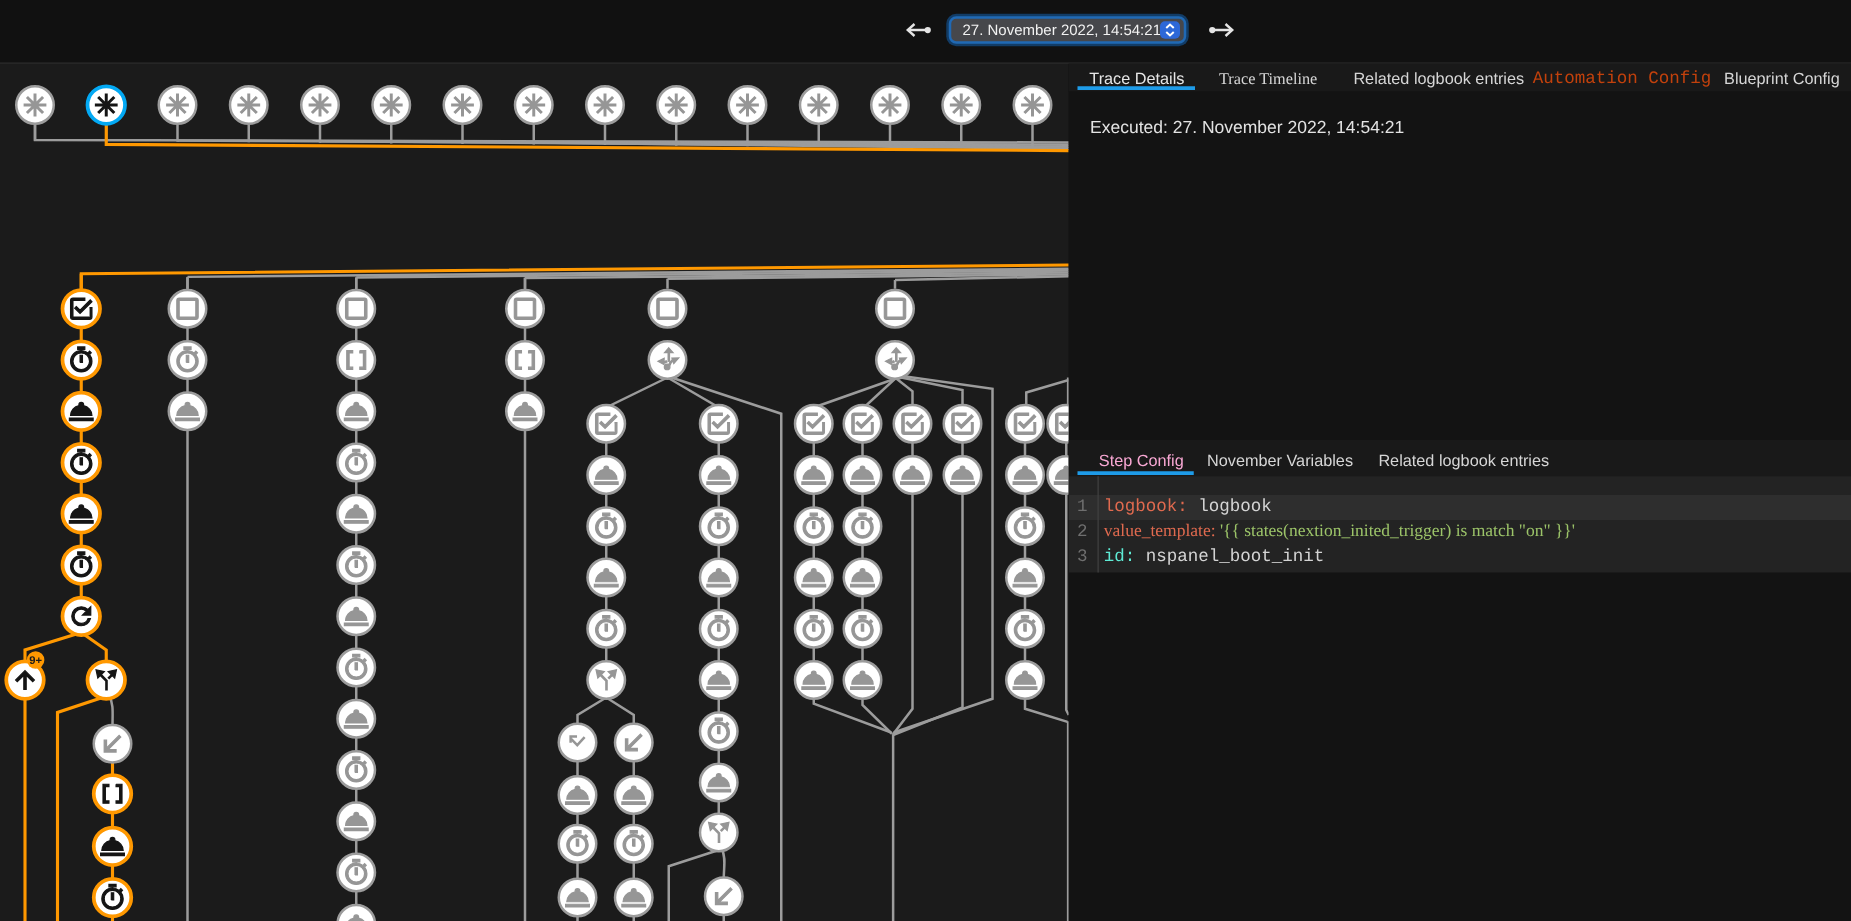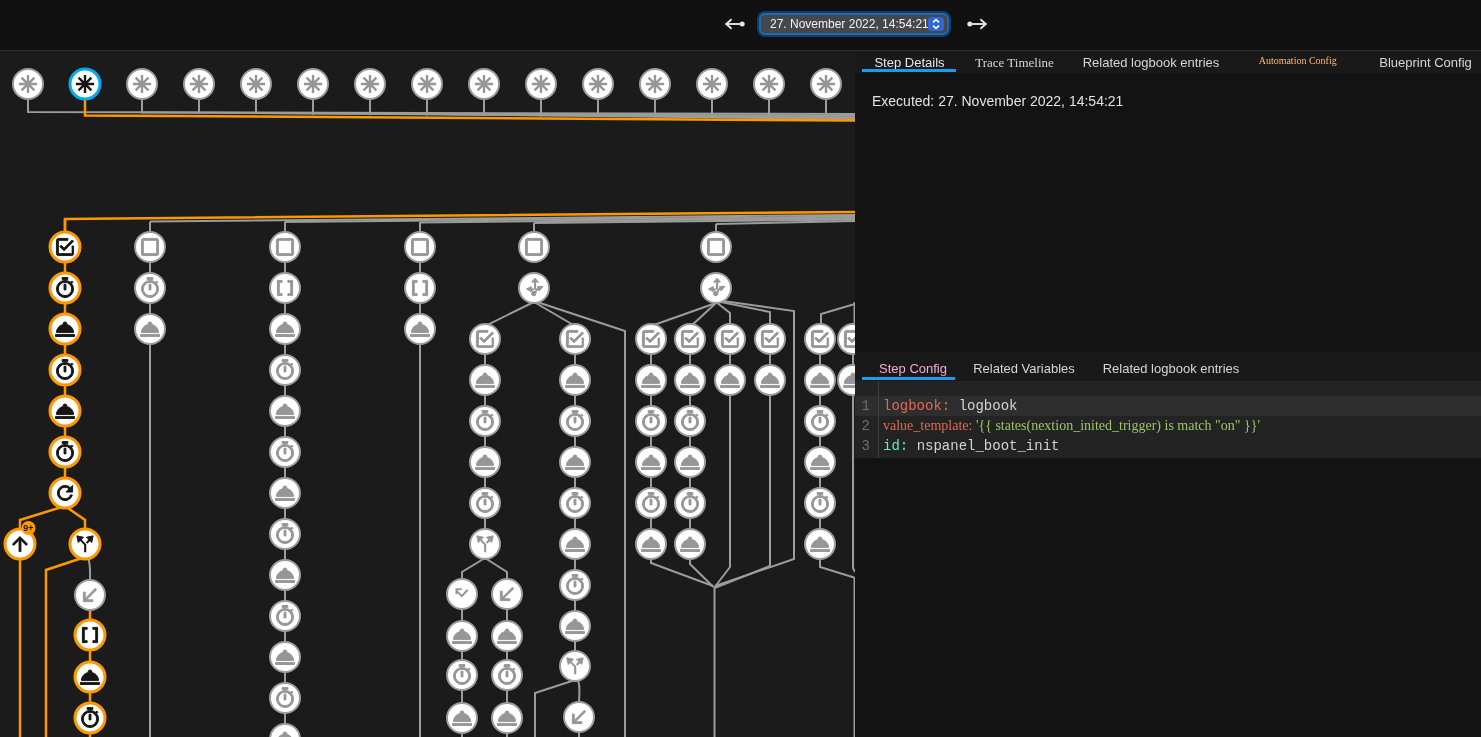--- a/index.html
+++ b/index.html
@@ -339,7 +339,7 @@
 </div>
  <div style="position:absolute;left:855px;top:51px;width:626px;height:686px;background:#131313">
 <div style="position:absolute;left:0;top:0;width:626px;height:22px;background:#191919"></div>
-<div style="position:absolute;left:54.5px;top:4px;transform:translateX(-50%);font-size:13px;color:#e6e6e6;font-family:'Liberation Sans',sans-serif;white-space:nowrap">Step Details</div>
+<div style="position:absolute;left:54.5px;top:4px;transform:translateX(-50%);font-size:13px;color:#e6e6e6;font-family:'Liberation Sans',sans-serif;white-space:nowrap">Trace Details</div>
 <div style="position:absolute;left:159.5px;top:4px;transform:translateX(-50%);font-size:13px;color:#d6d6d6;font-family:Liberation Serif, serif;white-space:nowrap">Trace Timeline</div>
 <div style="position:absolute;left:296px;top:4px;transform:translateX(-50%);font-size:13px;color:#d6d6d6;font-family:'Liberation Sans',sans-serif;white-space:nowrap">Related logbook entries</div>
 <div style="position:absolute;left:442.7px;top:4px;transform:translateX(-50%);font-size:10px;color:#fdba74;font-family:Liberation Serif, serif;white-space:nowrap">Automation Config</div>

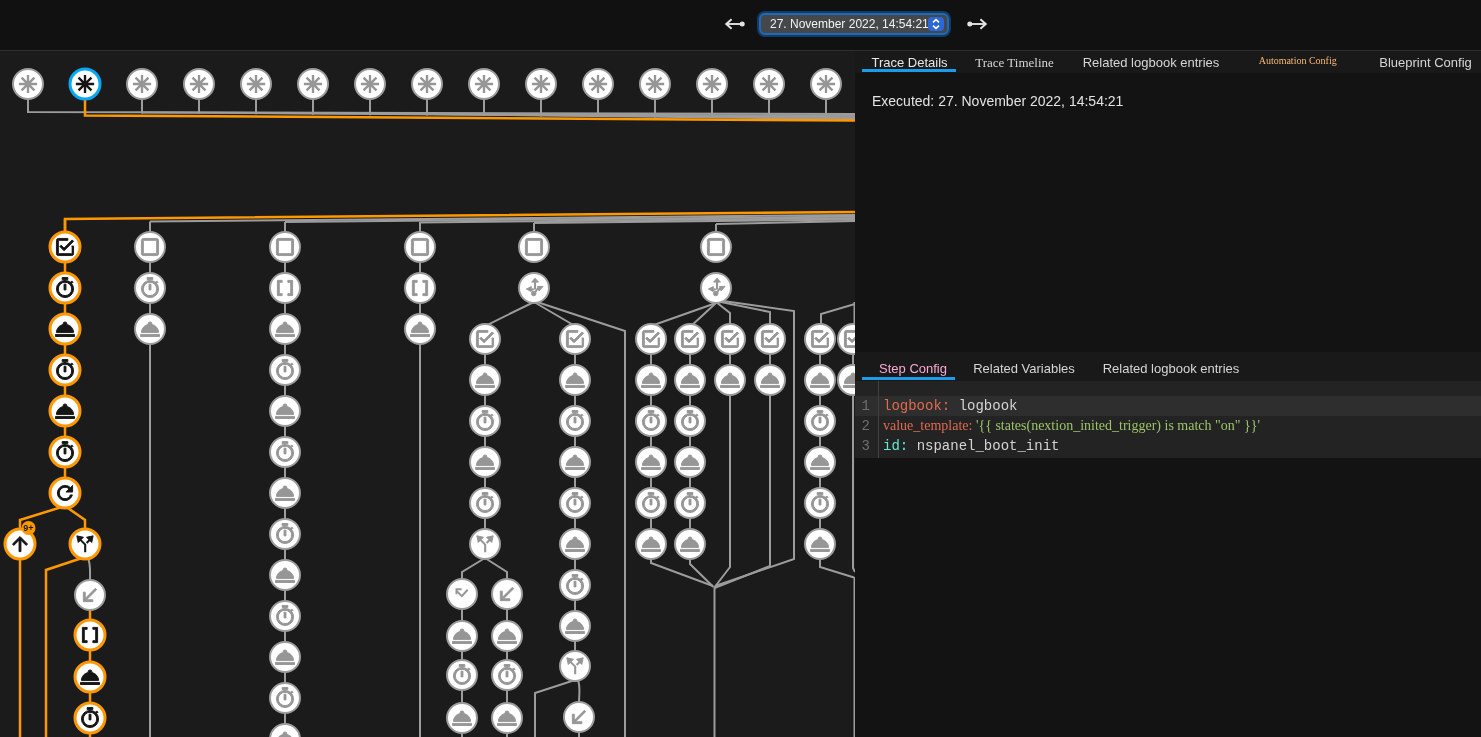--- a/index.html
+++ b/index.html
@@ -342,7 +342,7 @@
 <div style="position:absolute;left:54.5px;top:4px;transform:translateX(-50%);font-size:13px;color:#e6e6e6;font-family:'Liberation Sans',sans-serif;white-space:nowrap">Trace Details</div>
 <div style="position:absolute;left:159.5px;top:4px;transform:translateX(-50%);font-size:13px;color:#d6d6d6;font-family:Liberation Serif, serif;white-space:nowrap">Trace Timeline</div>
 <div style="position:absolute;left:296px;top:4px;transform:translateX(-50%);font-size:13px;color:#d6d6d6;font-family:'Liberation Sans',sans-serif;white-space:nowrap">Related logbook entries</div>
-<div style="position:absolute;left:442.7px;top:4px;transform:translateX(-50%);font-size:10px;color:#fdba74;font-family:Liberation Serif, serif;white-space:nowrap">Automation Config</div>
+<div style="position:absolute;left:442.7px;top:4px;transform:translateX(-50%);font-size:14px;color:#c2410c;font-family:Liberation Mono, monospace;white-space:nowrap">Automation Config</div>
 <div style="position:absolute;left:570.5px;top:4px;transform:translateX(-50%);font-size:13px;color:#d6d6d6;font-family:'Liberation Sans',sans-serif;white-space:nowrap">Blueprint Config</div>
 <div style="position:absolute;left:7px;top:18px;width:94px;height:3px;background:#1e9be8"></div>
 <div style="position:absolute;left:17px;top:42px;font-size:14px;color:#e3e3e3;font-family:'Liberation Sans',sans-serif">Executed: 27. November 2022, 14:54:21</div>

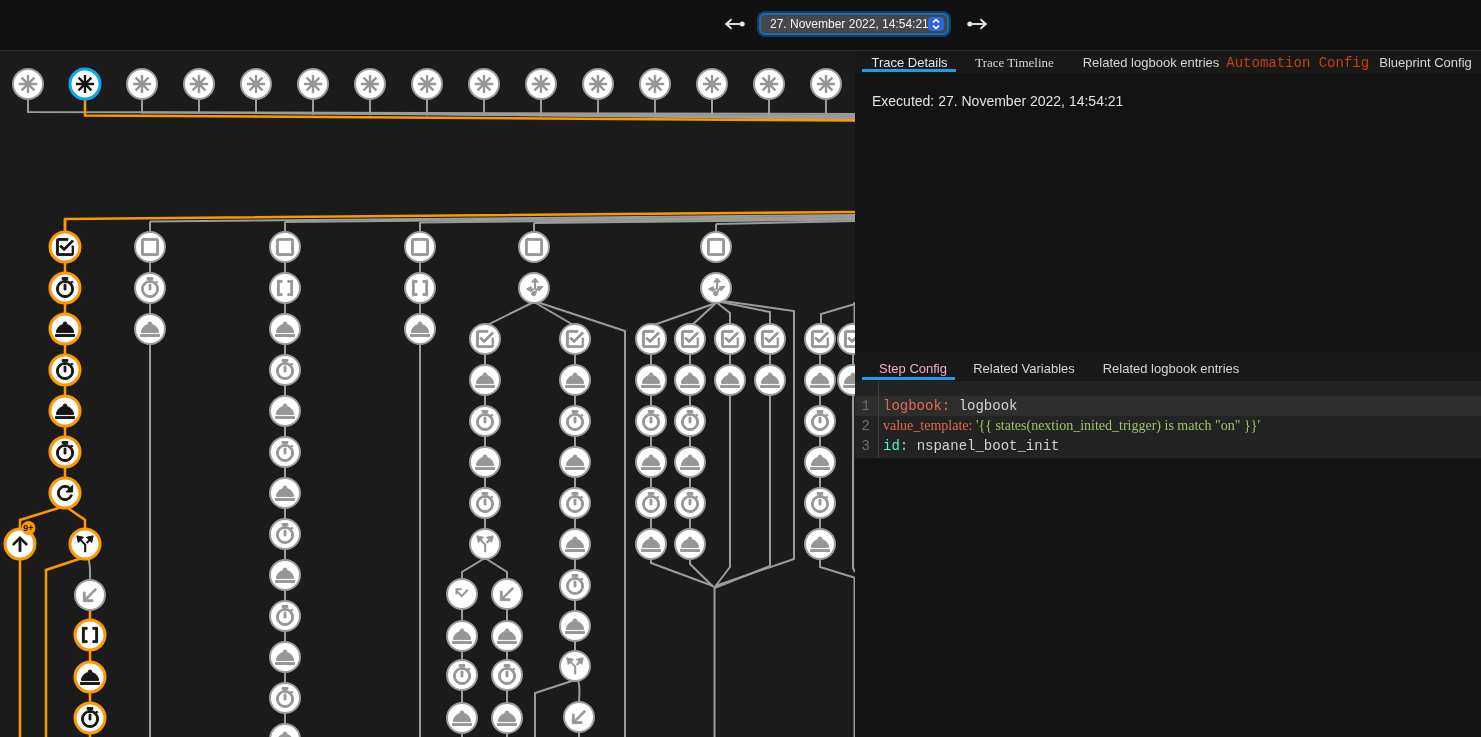--- a/index.html
+++ b/index.html
@@ -348,7 +348,7 @@
 <div style="position:absolute;left:17px;top:42px;font-size:14px;color:#e3e3e3;font-family:'Liberation Sans',sans-serif">Executed: 27. November 2022, 14:54:21</div>
 <div style="position:absolute;left:0;top:301px;width:626px;height:29px;background:#191919"></div>
 <div style="position:absolute;left:58px;top:310px;transform:translateX(-50%);font-size:13px;color:#f9a8d4;font-family:'Liberation Sans',sans-serif;white-space:nowrap">Step Config</div>
-<div style="position:absolute;left:169px;top:310px;transform:translateX(-50%);font-size:13px;color:#d6d6d6;font-family:'Liberation Sans',sans-serif;white-space:nowrap">Related Variables</div>
+<div style="position:absolute;left:169px;top:310px;transform:translateX(-50%);font-size:13px;color:#d6d6d6;font-family:'Liberation Sans',sans-serif;white-space:nowrap">November Variables</div>
 <div style="position:absolute;left:316px;top:310px;transform:translateX(-50%);font-size:13px;color:#d6d6d6;font-family:'Liberation Sans',sans-serif;white-space:nowrap">Related logbook entries</div>
 <div style="position:absolute;left:7px;top:326px;width:93px;height:3px;background:#1e9be8"></div>
 <div style="position:absolute;left:0;top:330px;width:626px;height:77px;background:#232323">

